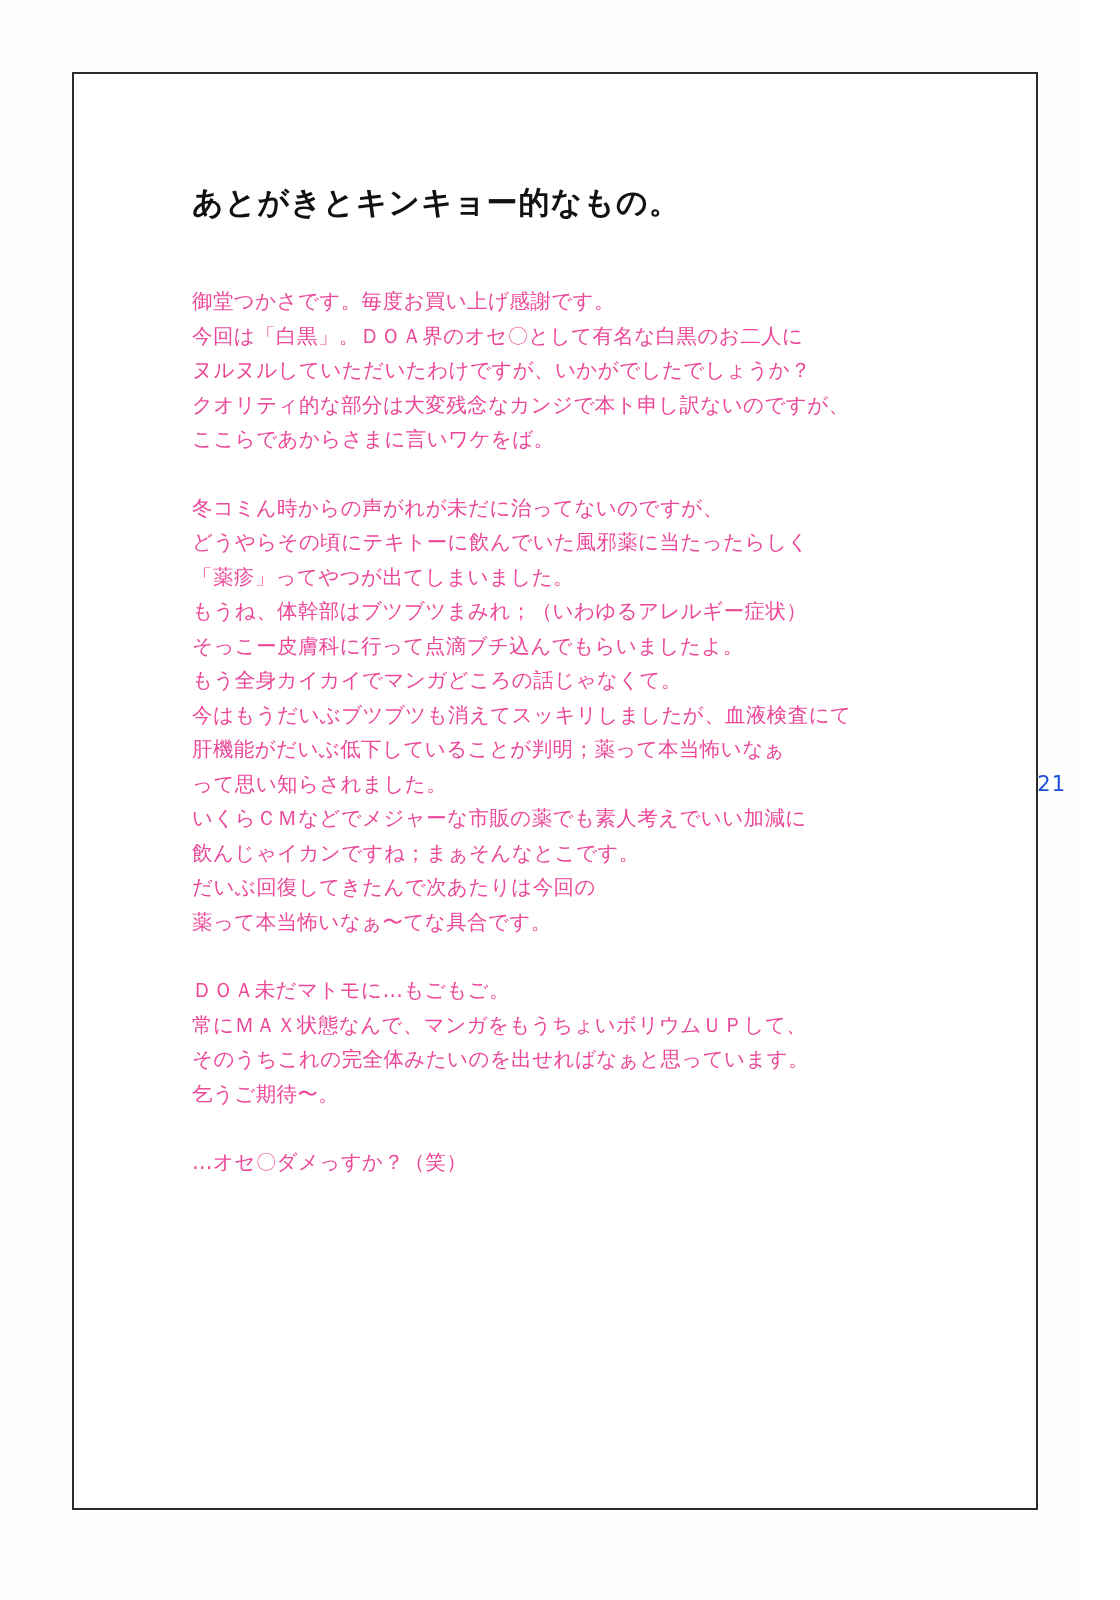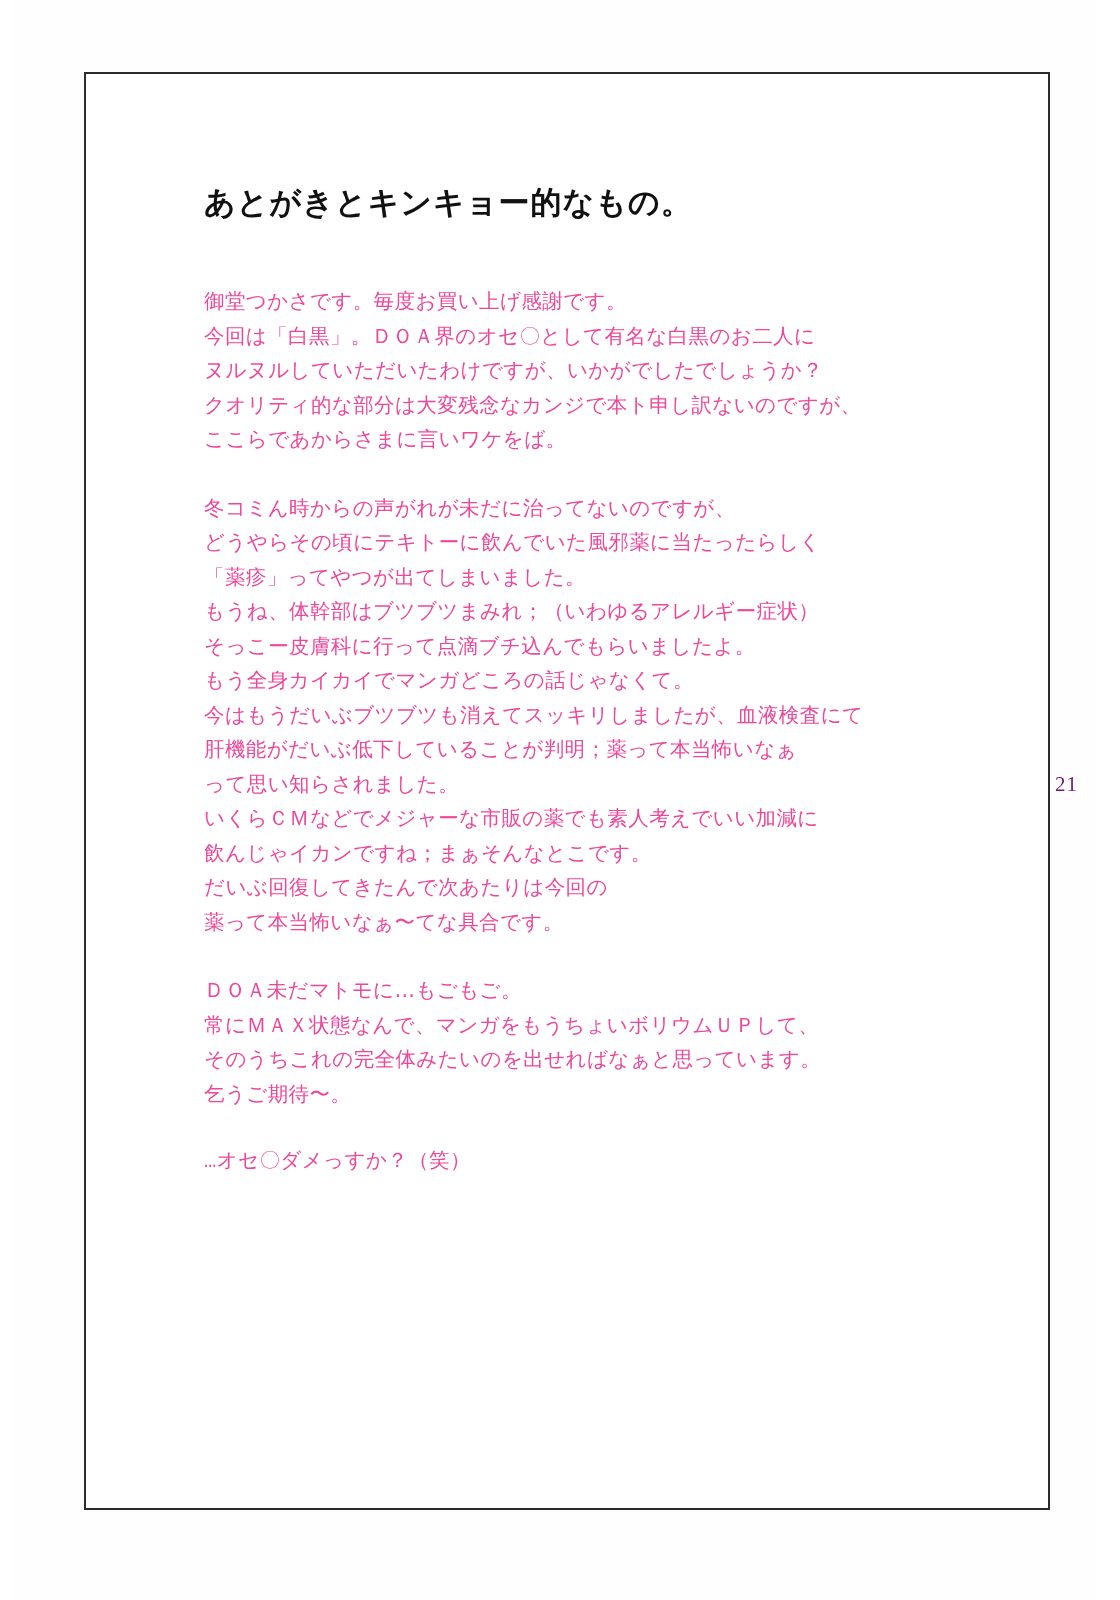--- a/index.html
+++ b/index.html
@@ -17,7 +17,7 @@
   }
   .page {
     position: absolute;
-    left: 12px; top: 0;
+    left: 0; top: 0;
     width: 1084px;
     height: 1600px;
     background: #fefefe;

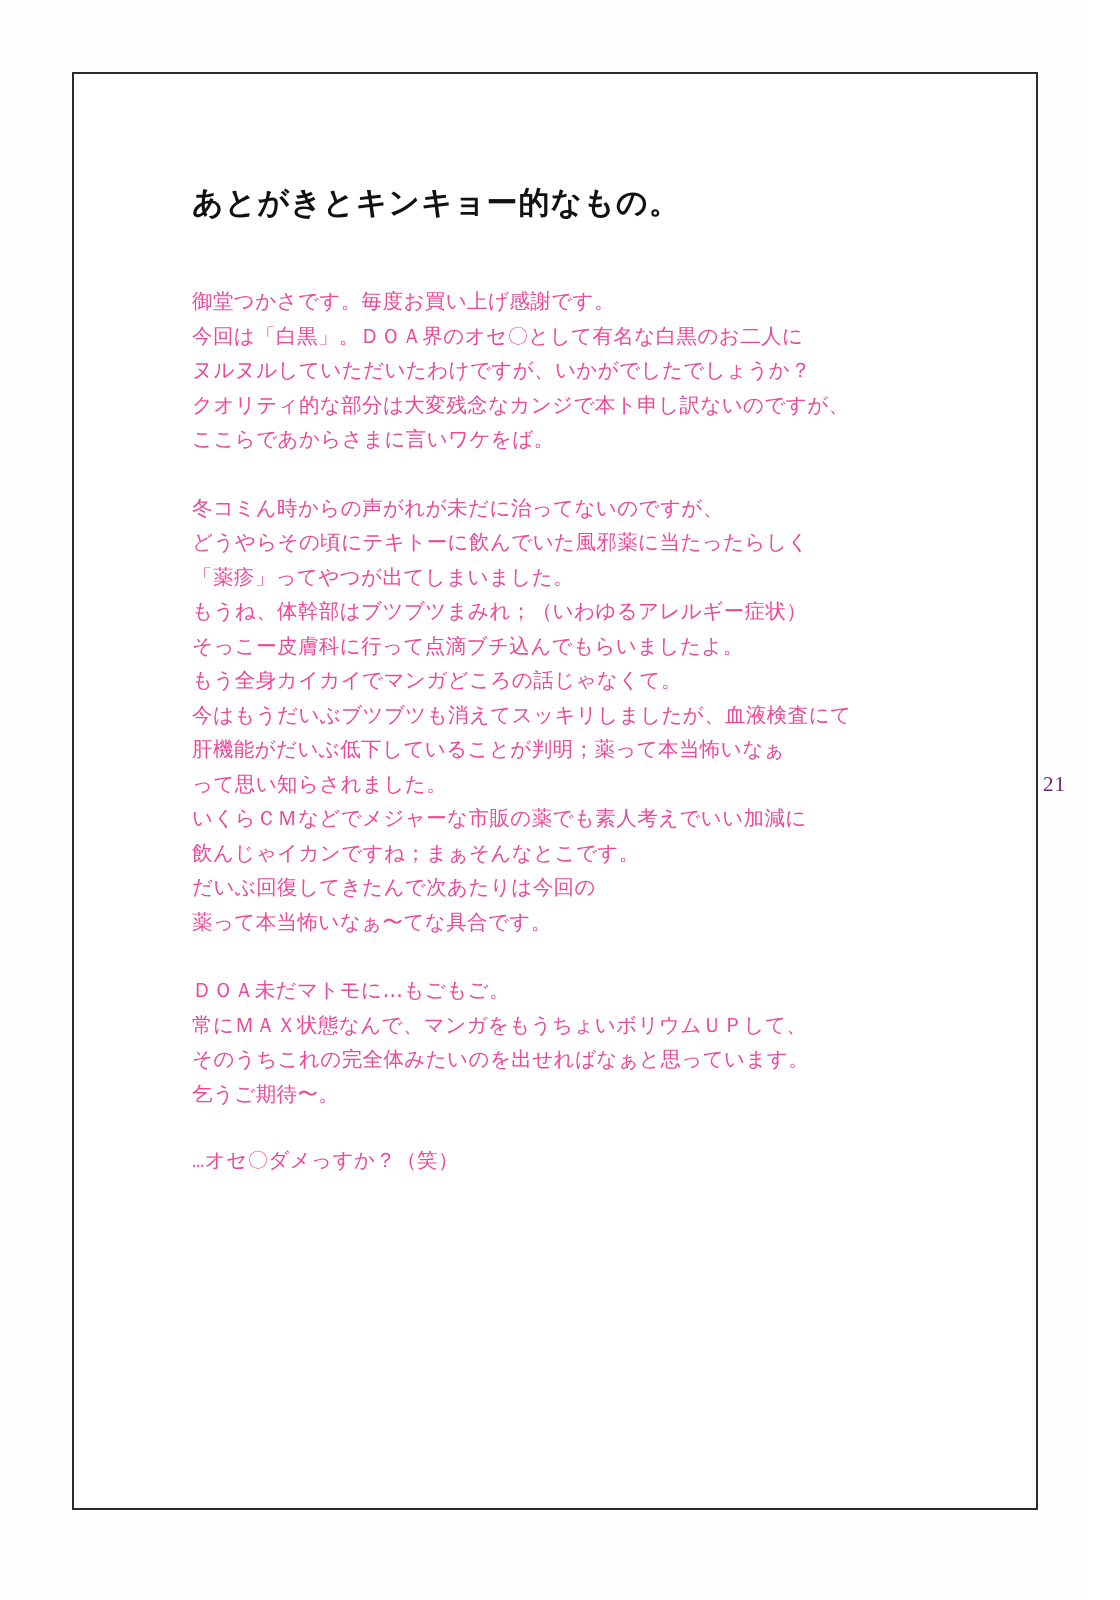--- a/index.html
+++ b/index.html
@@ -69,9 +69,8 @@
     right: 18px;
     top: 772px;
     font-size: 21px;
-    color: #701a75;
+    color: #1d4ed8;
     letter-spacing: 1px;
-    font-family: Liberation Serif, serif;
   }
 </style>
 </head>

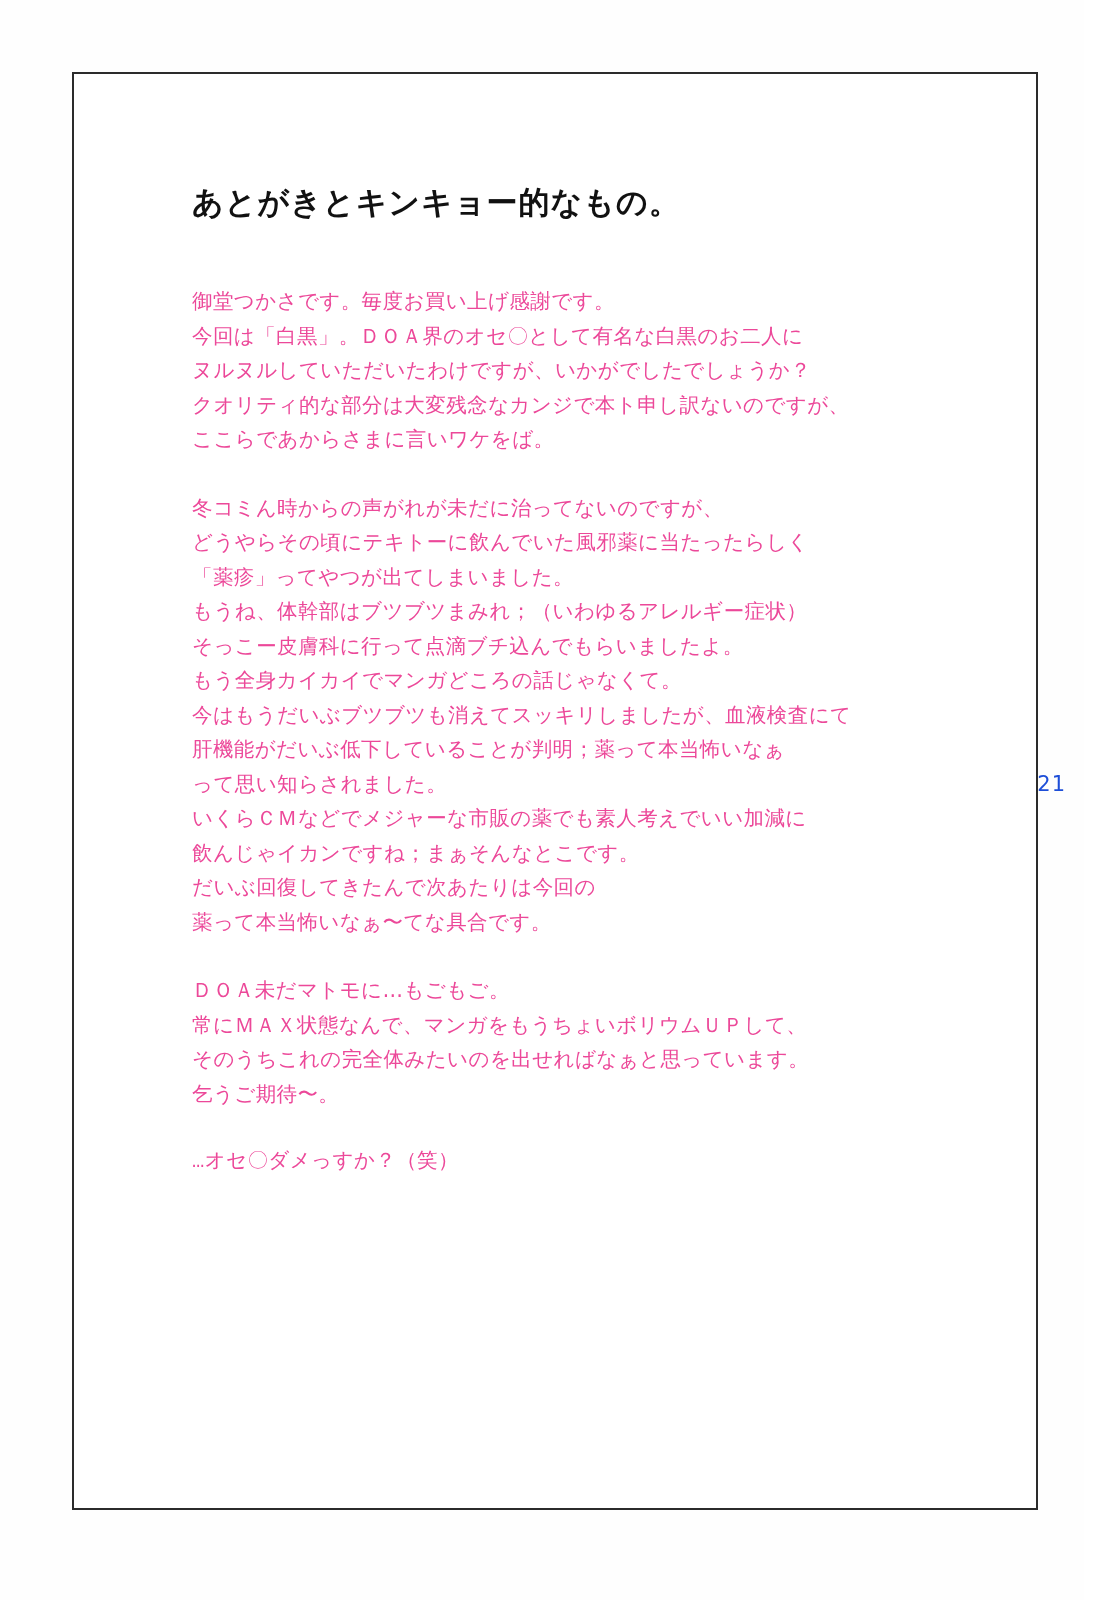--- a/index.html
+++ b/index.html
@@ -55,7 +55,6 @@
   }
   .para:last-child {
     margin-bottom: 0;
-    font-family: Liberation Mono, monospace;
   }
   .line {
     font-size: 20.5px;

